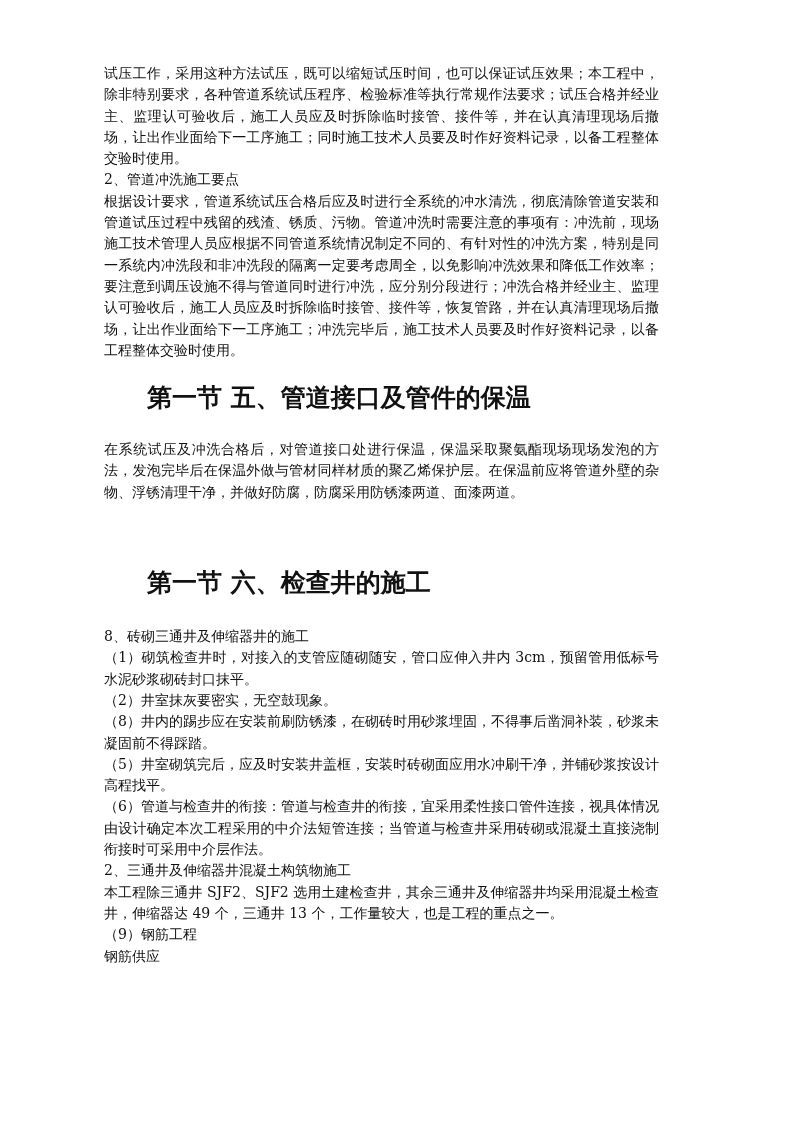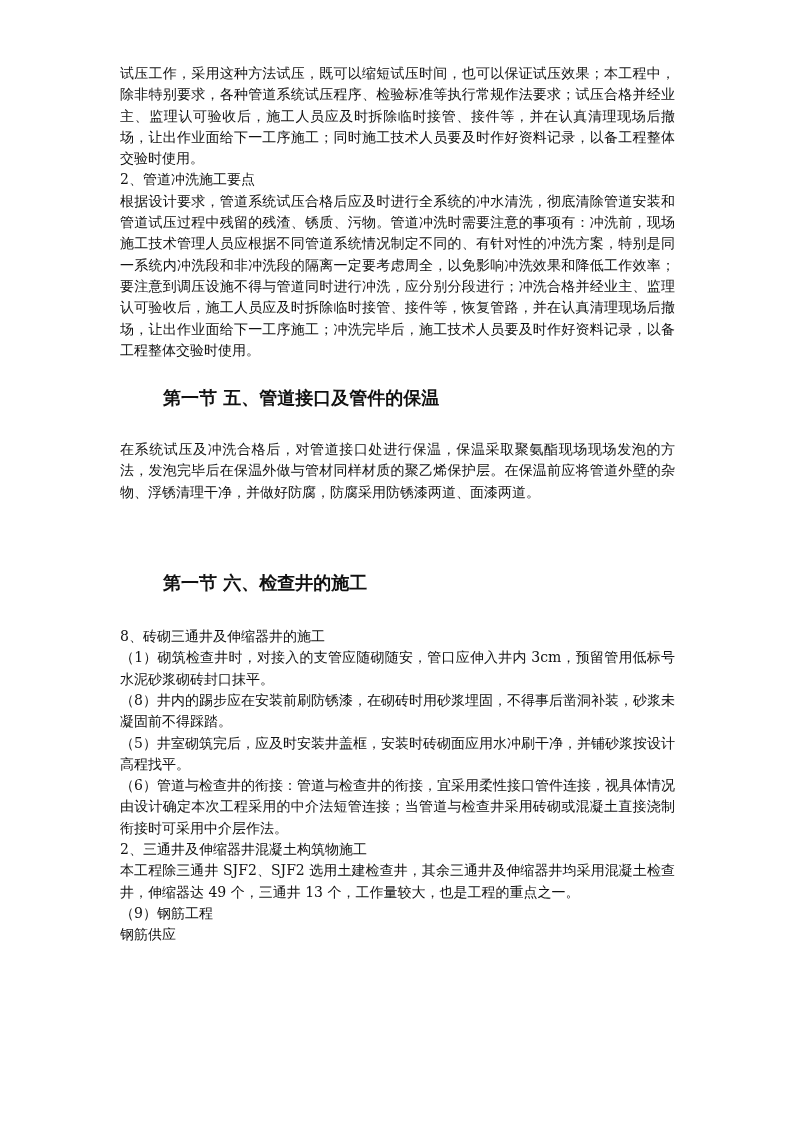--- a/index.html
+++ b/index.html
@@ -5,7 +5,7 @@
   html, body { margin: 0; padding: 0; background: #ffffff; }
   body { width: 793px; height: 1122px; position: relative; overflow: hidden;
          font-family: "DejaVu Serif", "Liberation Serif", serif; color: #111; }
-  .page { position: absolute; left: 120px; top: 63px; width: 555px; }
+  .page { position: absolute; left: 104px; top: 63px; width: 555px; }
   .p { font-size: 14px; line-height: 21.3px; text-align: justify; text-justify: inter-character; margin: 0; }
   .h { font-family: "DejaVu Sans", "Liberation Sans", sans-serif; font-weight: bold; font-size: 18px;
        margin: 0; padding-left: 43px; }

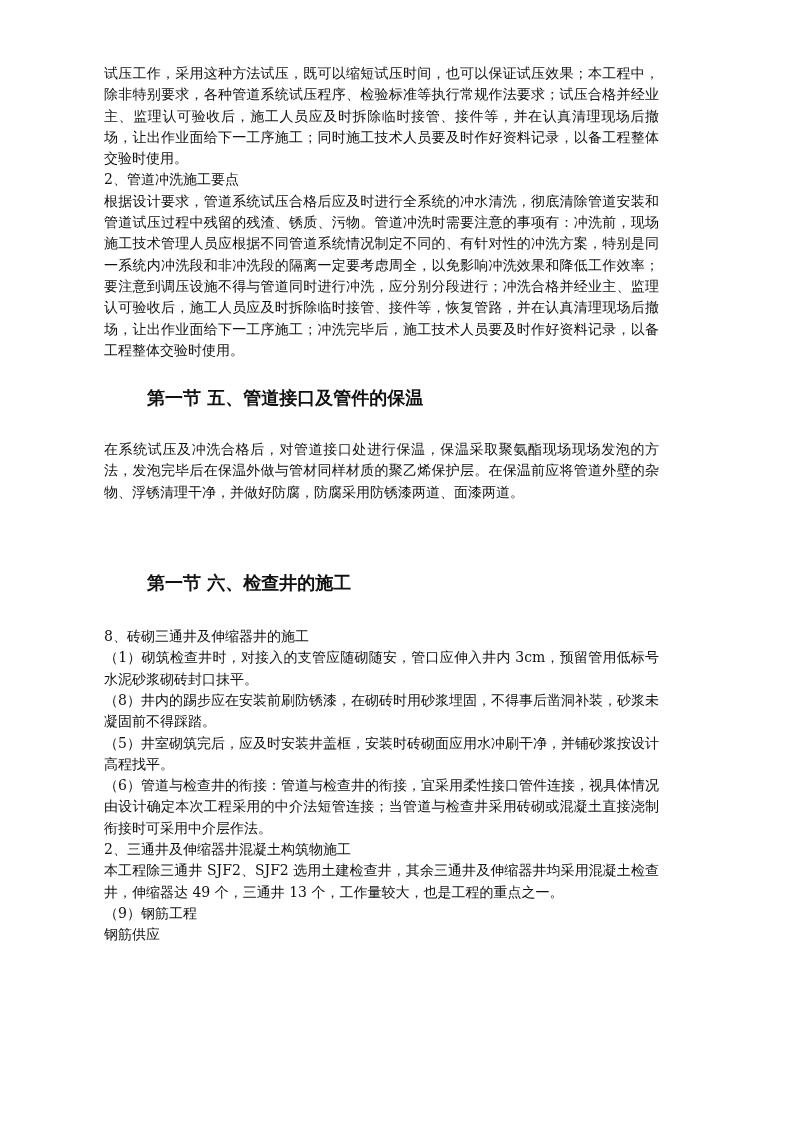--- a/index.html
+++ b/index.html
@@ -7,7 +7,7 @@
          font-family: "DejaVu Serif", "Liberation Serif", serif; color: #111; }
   .page { position: absolute; left: 104px; top: 63px; width: 555px; }
   .p { font-size: 14px; line-height: 21.3px; text-align: justify; text-justify: inter-character; margin: 0; }
-  .h { font-family: "DejaVu Sans", "Liberation Sans", sans-serif; font-weight: bold; font-size: 18px;
+  .h { font-family: "DejaVu Sans", "Liberation Sans", sans-serif; font-weight: bold; font-size: 25px;
        margin: 0; padding-left: 43px; }
   .h1 { margin-top: 25px; line-height: 24px; }
   .gap1 { height: 29px; }

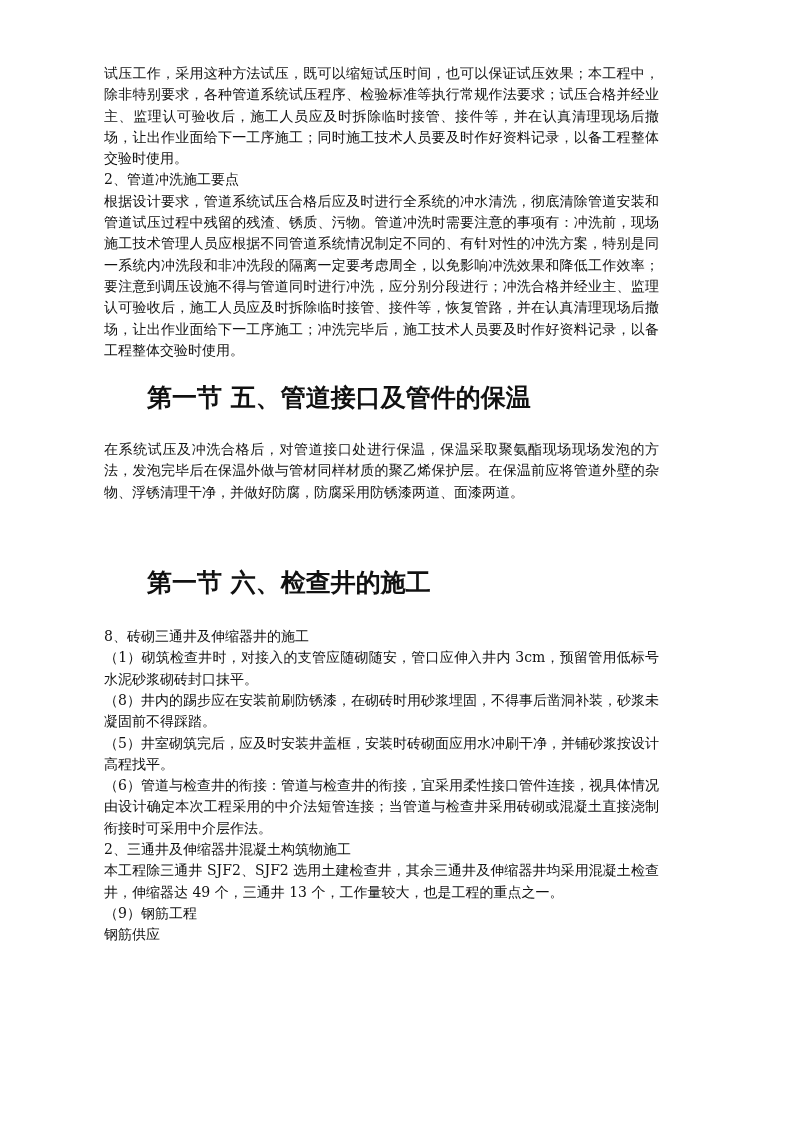--- a/index.html
+++ b/index.html
@@ -30,6 +30,7 @@
   <div class="gap2"></div>
   <p class="p">8、砖砌三通井及伸缩器井的施工</p>
   <p class="p">（1）砌筑检查井时，对接入的支管应随砌随安，管口应伸入井内 3cm，预留管用低标号水泥砂浆砌砖封口抹平。</p>
+  <p class="p">（2）井室抹灰要密实，无空鼓现象。</p>
   <p class="p">（8）井内的踢步应在安装前刷防锈漆，在砌砖时用砂浆埋固，不得事后凿洞补装，砂浆未凝固前不得踩踏。</p>
   <p class="p">（5）井室砌筑完后，应及时安装井盖框，安装时砖砌面应用水冲刷干净，并铺砂浆按设计高程找平。</p>
   <p class="p">（6）管道与检查井的衔接：管道与检查井的衔接，宜采用柔性接口管件连接，视具体情况由设计确定本次工程采用的中介法短管连接；当管道与检查井采用砖砌或混凝土直接浇制衔接时可采用中介层作法。</p>

